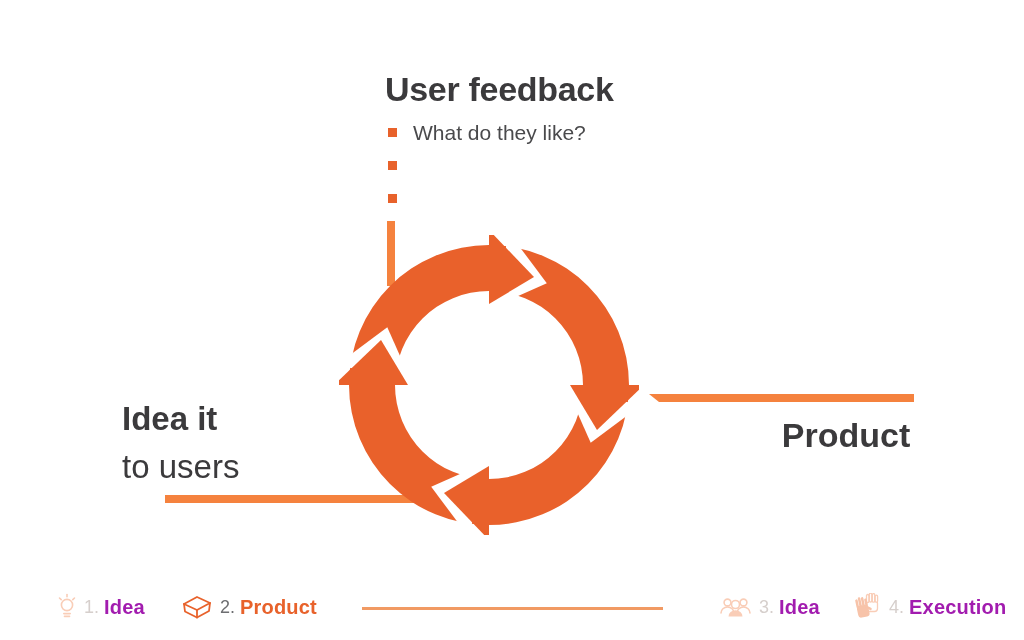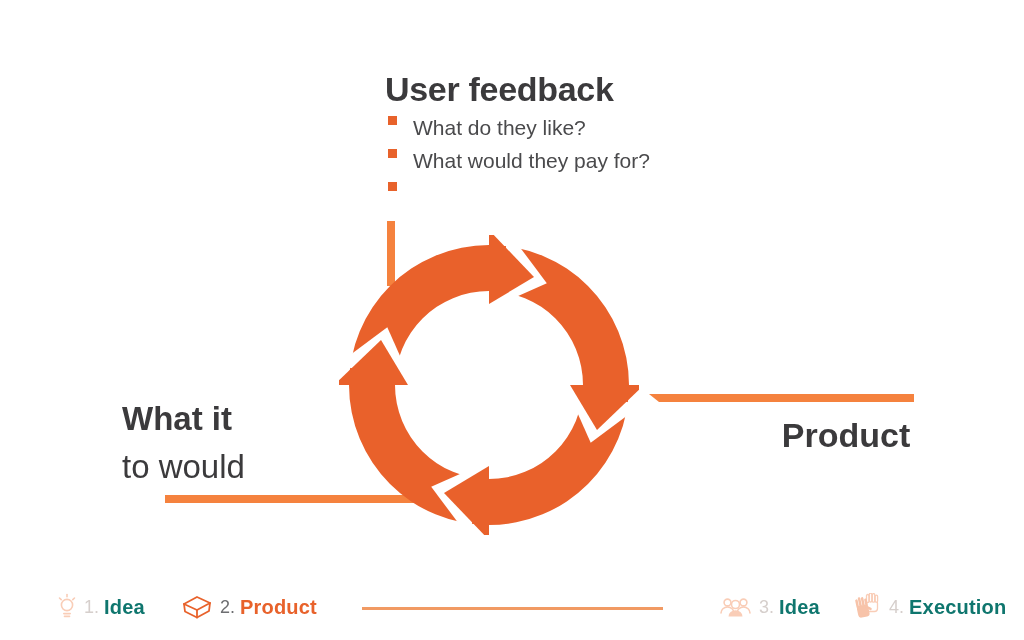--- a/index.html
+++ b/index.html
@@ -13,7 +13,7 @@
     font-size:34px;font-weight:bold;color:#3b3a3c;letter-spacing:-0.3px;
   }
   .fb-bullets{position:absolute;left:388px;top:116px;}
-  .fb-row{display:flex;align-items:flex-start;height:33px;}
+  .fb-row{display:flex;align-items:center;height:33px;}
   .fb-sq{width:9px;height:9px;background:#e8622b;margin-right:16px;flex:none;}
   .fb-text{font-size:21px;color:#4a4a4c;white-space:nowrap;}
   

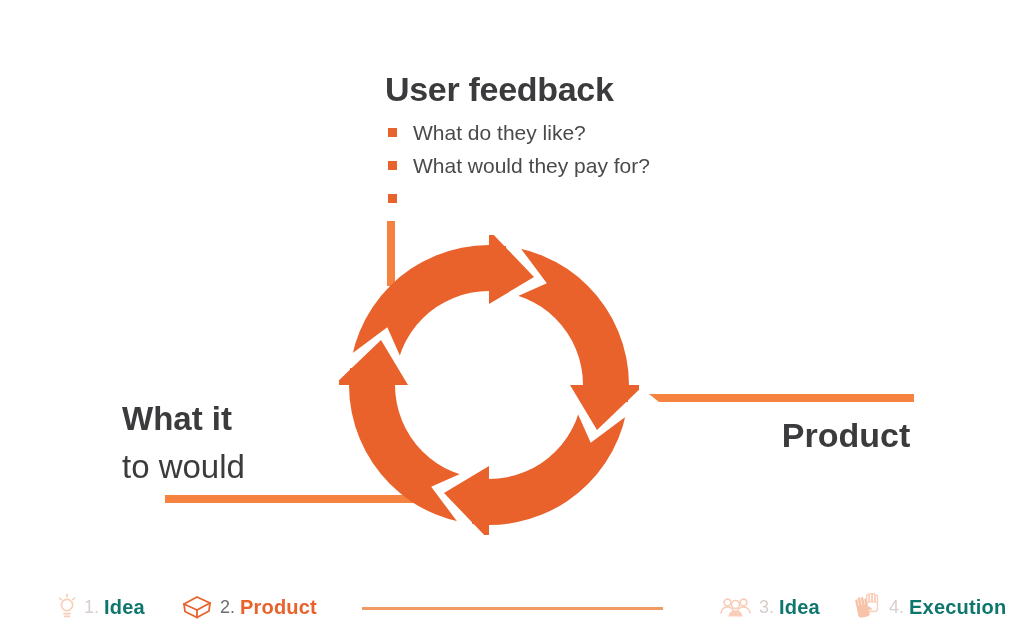--- a/index.html
+++ b/index.html
@@ -55,7 +55,6 @@
     </div>
     <div class="fb-row">
       <span class="fb-sq"></span>
-      <span class="fb-text">What would they pay for?</span>
     </div>
     <div class="fb-row">
       <span class="fb-sq"></span>

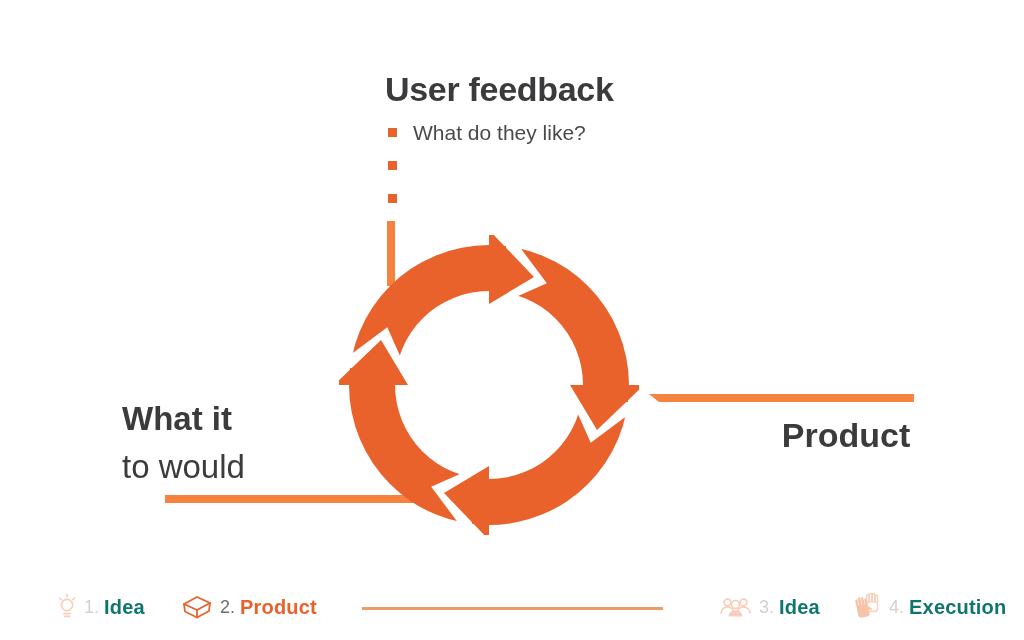--- a/index.html
+++ b/index.html
@@ -87,7 +87,7 @@
   </svg>
 
   <div class="lbl-left">
-    <div class="b1">What it</div>
+    <div class="b1">Idea it</div>
     <div>to would</div>
   </div>
 

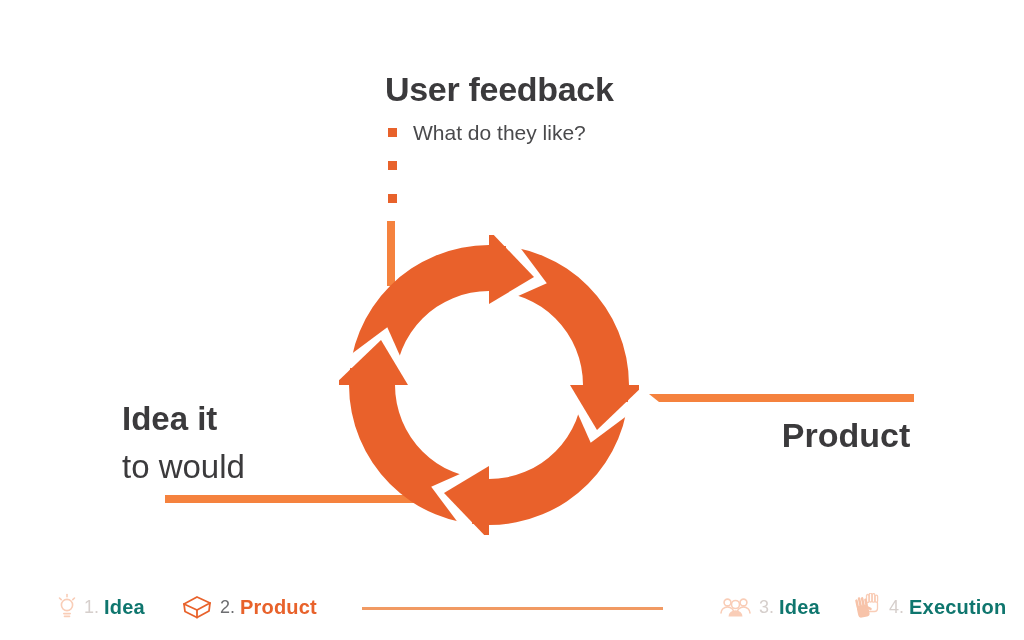--- a/index.html
+++ b/index.html
@@ -88,7 +88,7 @@
 
   <div class="lbl-left">
     <div class="b1">Idea it</div>
-    <div>to would</div>
+    <div>to users</div>
   </div>
 
   <div class="lbl-right">

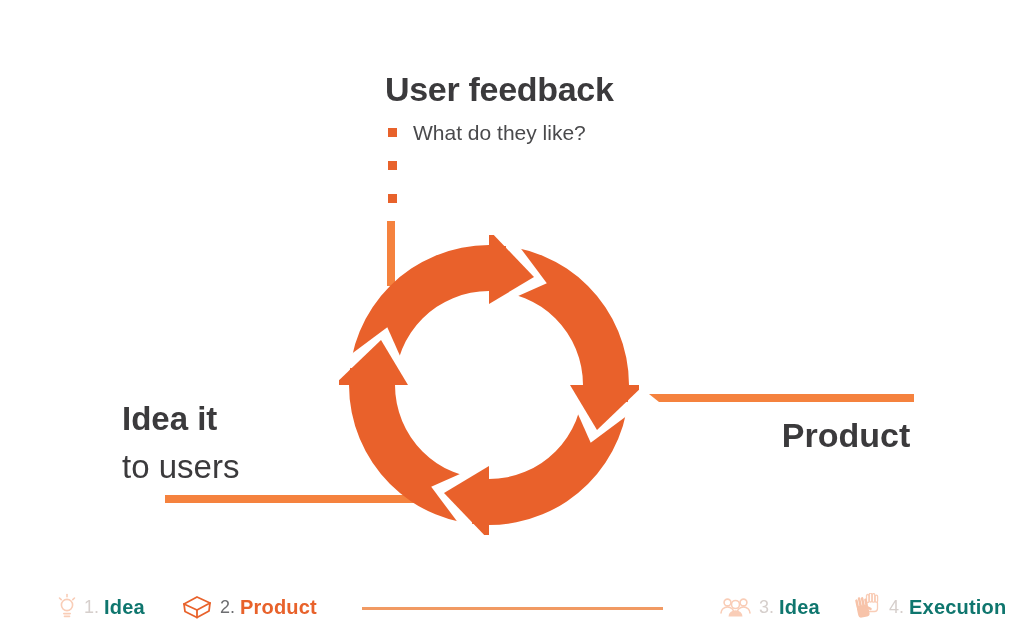--- a/index.html
+++ b/index.html
@@ -38,7 +38,7 @@
   .step.active .num{color:#6d6e71;}
   .step.active .lbl{color:#e8622b;}
   .step.inactive .num{color:#d6cfcc;}
-  .step.inactive .lbl{color:#0f766e;}
+  .step.inactive .lbl{color:#a21caf;}
   .step1{left:57px;} .step2{left:181px;} .step3{left:719px;} .step4{left:855px;}
   .progress-line{position:absolute;left:362px;top:607px;width:301px;height:3px;background:#f19a63;}
 </style>

